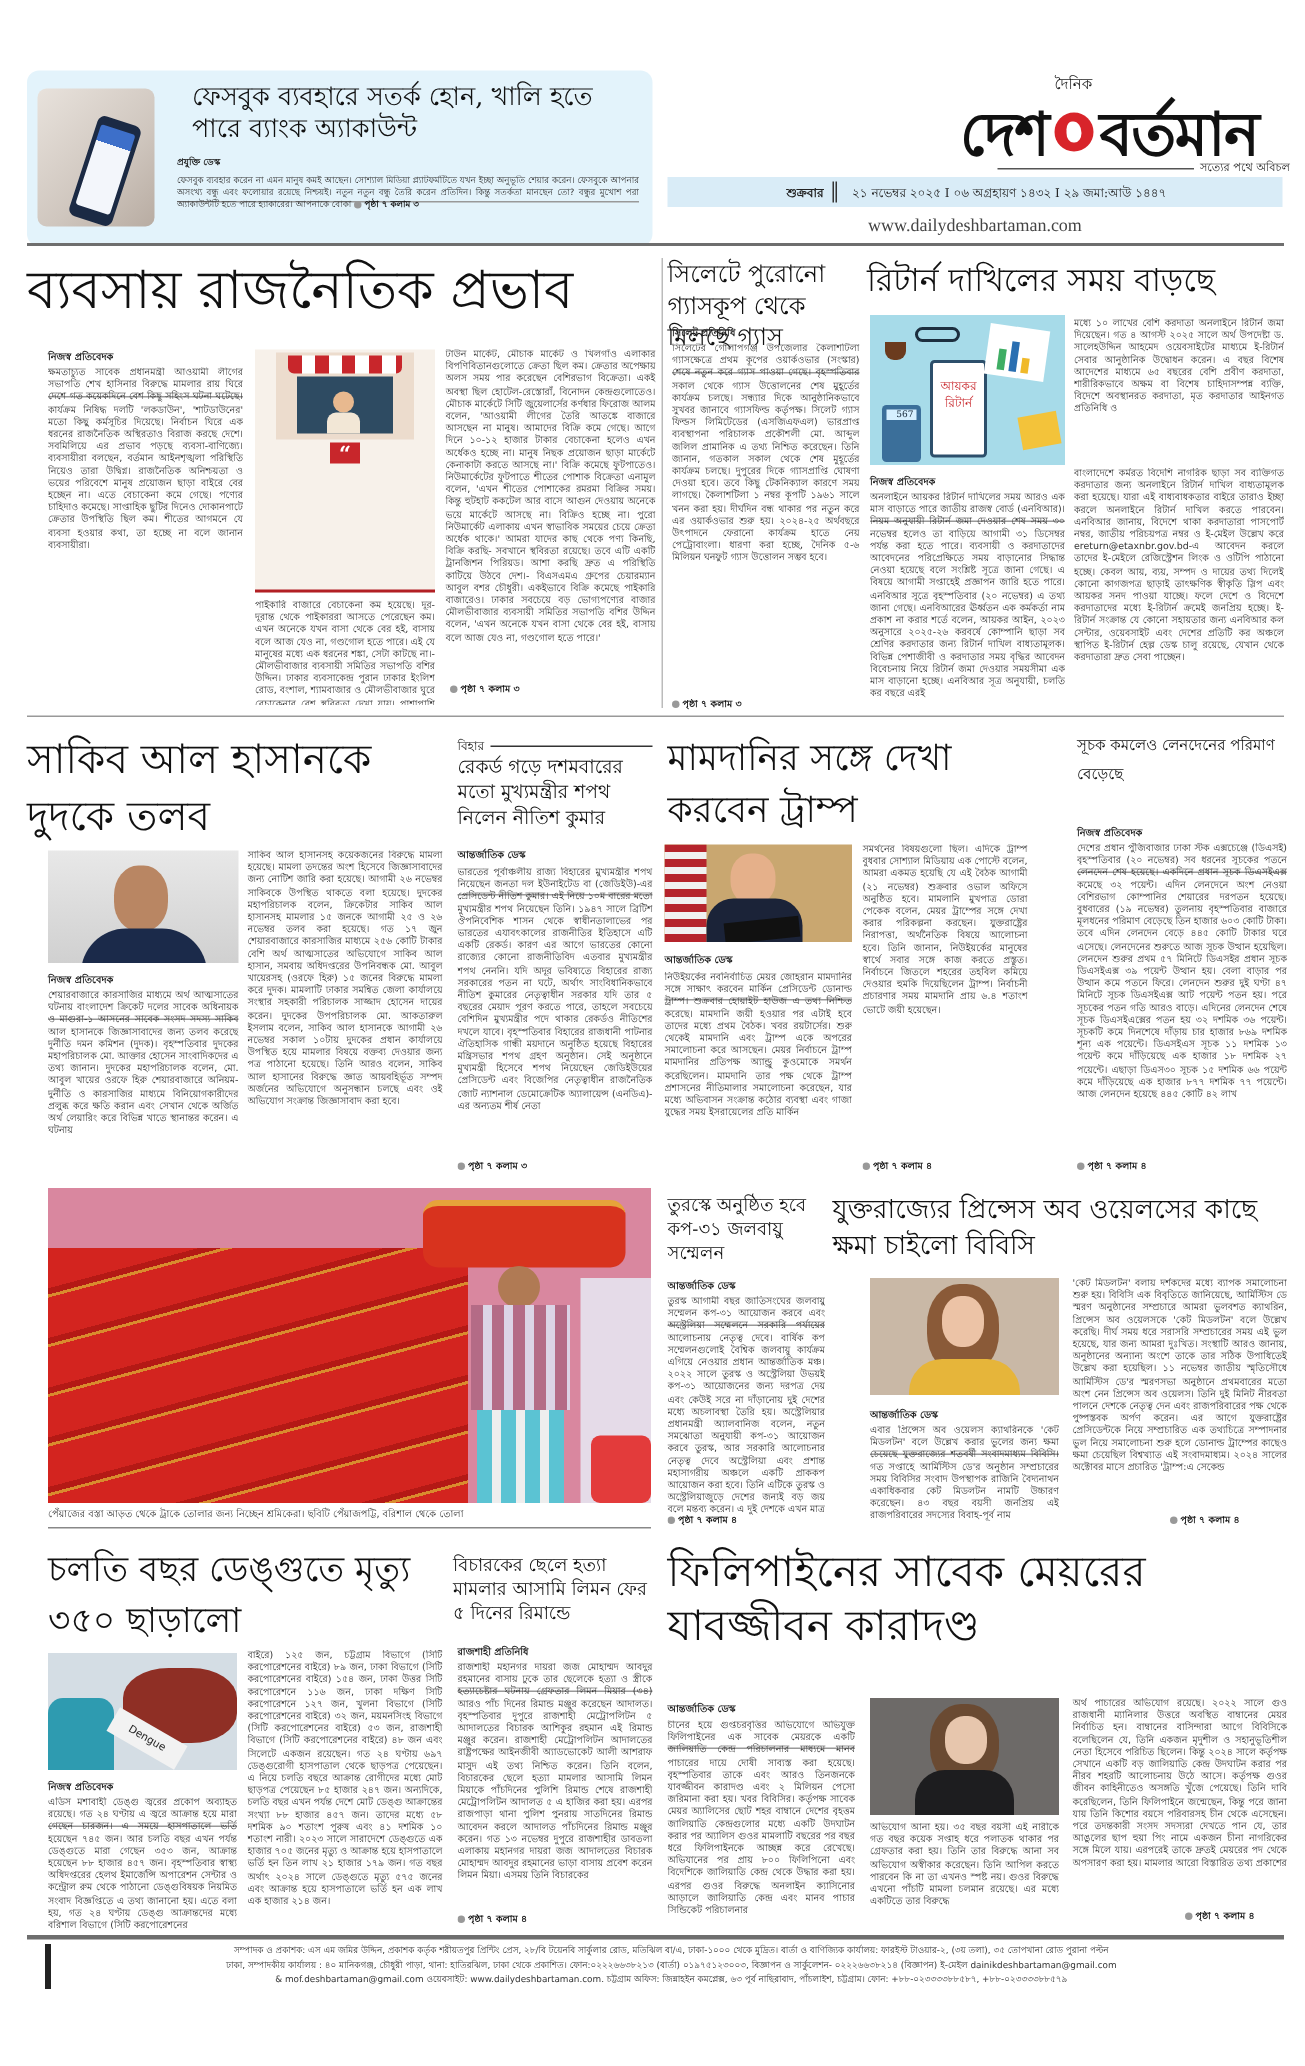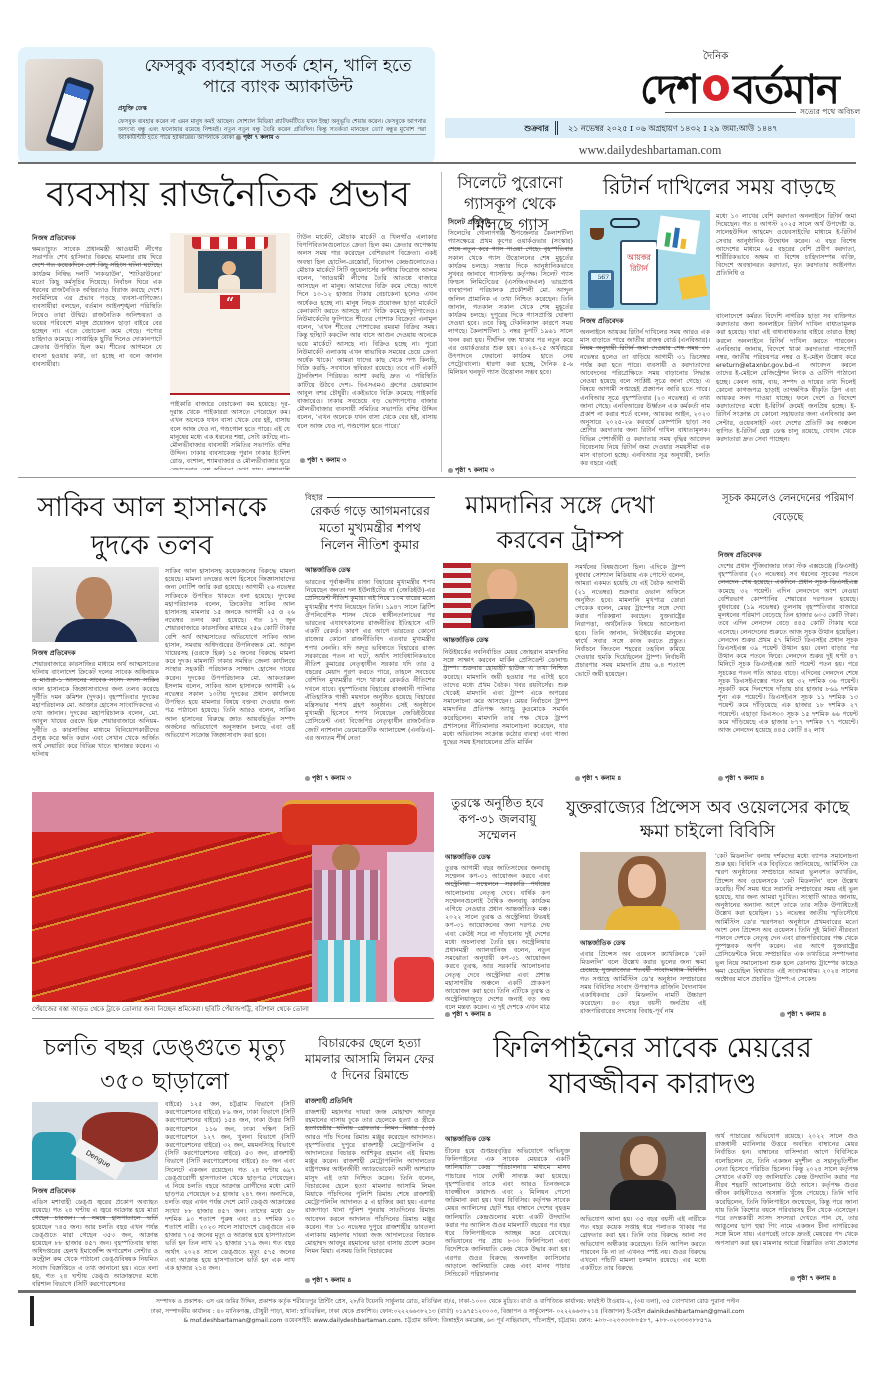--- a/index.html
+++ b/index.html
@@ -6,7 +6,7 @@
 html,body{width:870px;height:1377px;background:#fff;overflow:hidden}
 body{font-family:"DejaVu Serif",serif;color:#1a1a1a;position:relative}
 .abs{position:absolute}
-.hl{font-family:"DejaVu Serif",serif;font-weight:400;color:#111;text-align:center;line-height:1.15}
+.hl{font-family:"DejaVu Serif",serif;font-weight:400;color:#111;text-align:left;line-height:1.15}
 .body{font-family:"DejaVu Sans",sans-serif;font-size:6.3px;line-height:8.2px;color:#333;text-align:justify;overflow:hidden}
 .byline{font-family:"DejaVu Sans",sans-serif;font-size:6.5px;font-weight:700;color:#222;border-bottom:1.5px solid #999;padding-bottom:20px}
 .rule{height:2px;background:#6e6e6e}

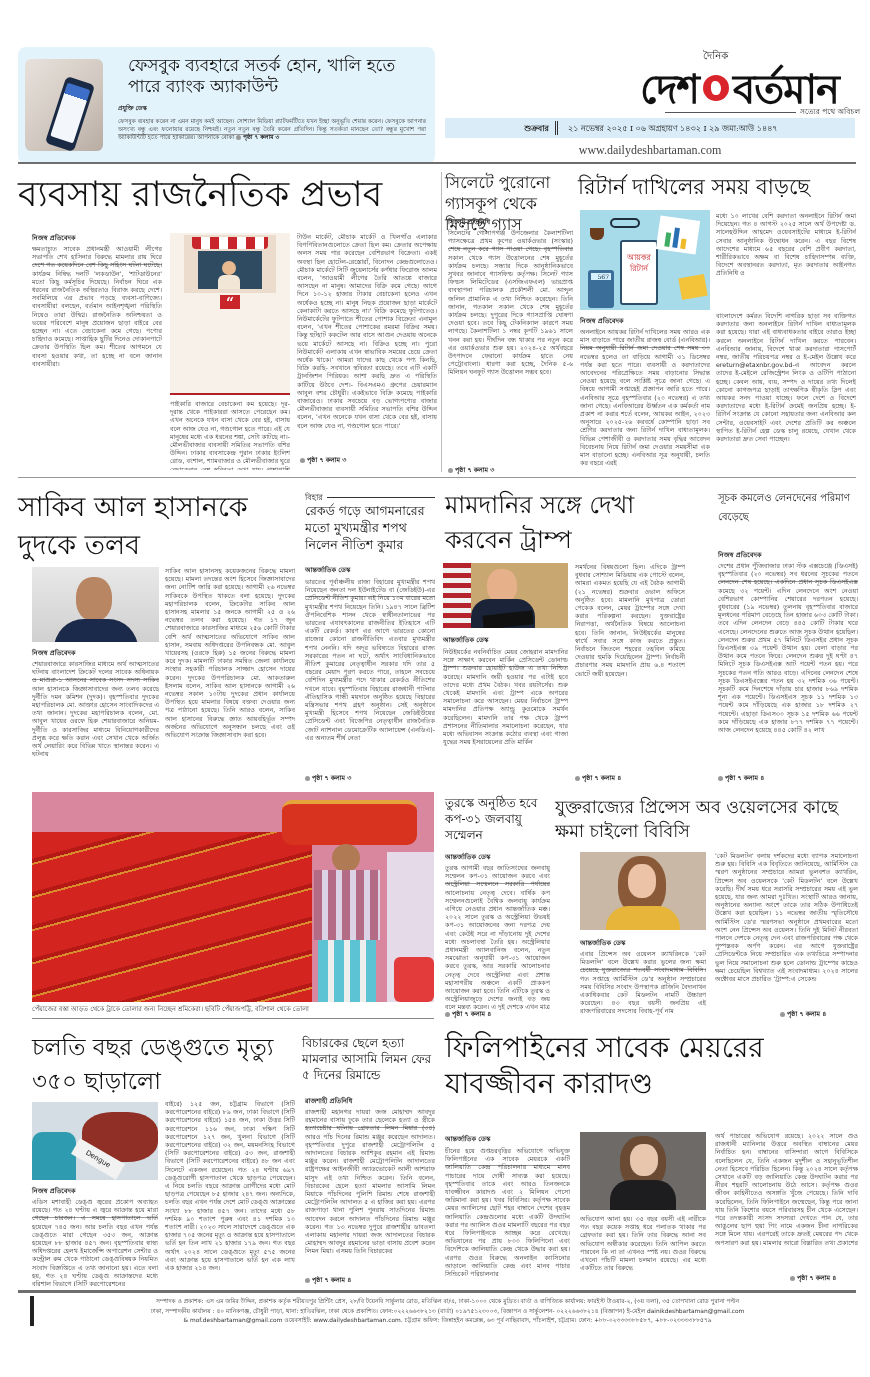--- a/index.html
+++ b/index.html
@@ -122,7 +122,7 @@
     <span>বিহার</span>
     <span style="flex:1;height:1px;background:#333"></span>
   </div>
-<div class="abs hl" style="left:305px;top:502px;width:130px;font-size:12.5px;line-height:17px">রেকর্ড গড়ে আগমনারের মতো মুখ্যমন্ত্রীর শপথ নিলেন নীতিশ কুমার</div>
+<div class="abs hl" style="left:305px;top:502px;width:130px;font-size:12.5px;line-height:17px">রেকর্ড গড়ে দশমবারের মতো মুখ্যমন্ত্রীর শপথ নিলেন নীতিশ কুমার</div>
 <div class="abs byline" style="left:305px;top:565px;width:130px">আন্তর্জাতিক ডেস্ক</div>
 <div class="abs body" style="left:305px;top:578px;width:130px;height:196px">ভারতের পূর্বাঞ্চলীয় রাজ্য বিহারের মুখ্যমন্ত্রীর শপথ নিয়েছেন জনতা দল ইউনাইটেড বা (জেডিইউ)-এর প্রেসিডেন্ট নীতিশ কুমার। এই নিয়ে ১০ম বারের মতো মুখ্যমন্ত্রীর শপথ নিয়েছেন তিনি। ১৯৪৭ সালে ব্রিটিশ ঔপনিবেশিক শাসন থেকে স্বাধীনতালাভের পর ভারতের এযাবৎকালের রাজনীতির ইতিহাসে এটি একটি রেকর্ড। কারণ এর আগে ভারতের কোনো রাজ্যের কোনো রাজনীতিবিদ এতবার মুখ্যমন্ত্রীর শপথ নেননি। যদি অদূর ভবিষ্যতে বিহারের রাজ্য সরকারের পতন না ঘটে, অর্থাৎ সাংবিধানিকভাবে নীতিশ কুমারের নেতৃত্বাধীন সরকার যদি তার ৫ বছরের মেয়াদ পূরণ করতে পারে, তাহলে সবচেয়ে বেশিদিন মুখ্যমন্ত্রীর পদে থাকার রেকর্ডও নীতিশের দখলে যাবে। বৃহস্পতিবার বিহারের রাজধানী পাটনার ঐতিহাসিক গান্ধী ময়দানে অনুষ্ঠিত হয়েছে বিহারের মন্ত্রিসভার শপথ গ্রহণ অনুষ্ঠান। সেই অনুষ্ঠানে মুখ্যমন্ত্রী হিসেবে শপথ নিয়েছেন জেডিইউয়ের প্রেসিডেন্ট এবং বিজেপির নেতৃত্বাধীন রাজনৈতিক জোট ন্যাশনাল ডেমোক্রেটিক অ্যালায়েন্স (এনডিএ)-এর অন্যতম শীর্ষ নেতা</div>
 <div class="abs body cont" style="left:305px;top:774px;width:130px;height:10px"><span class="dot"></span><span>পৃষ্ঠা ৭ কলাম ৩</span></div>

